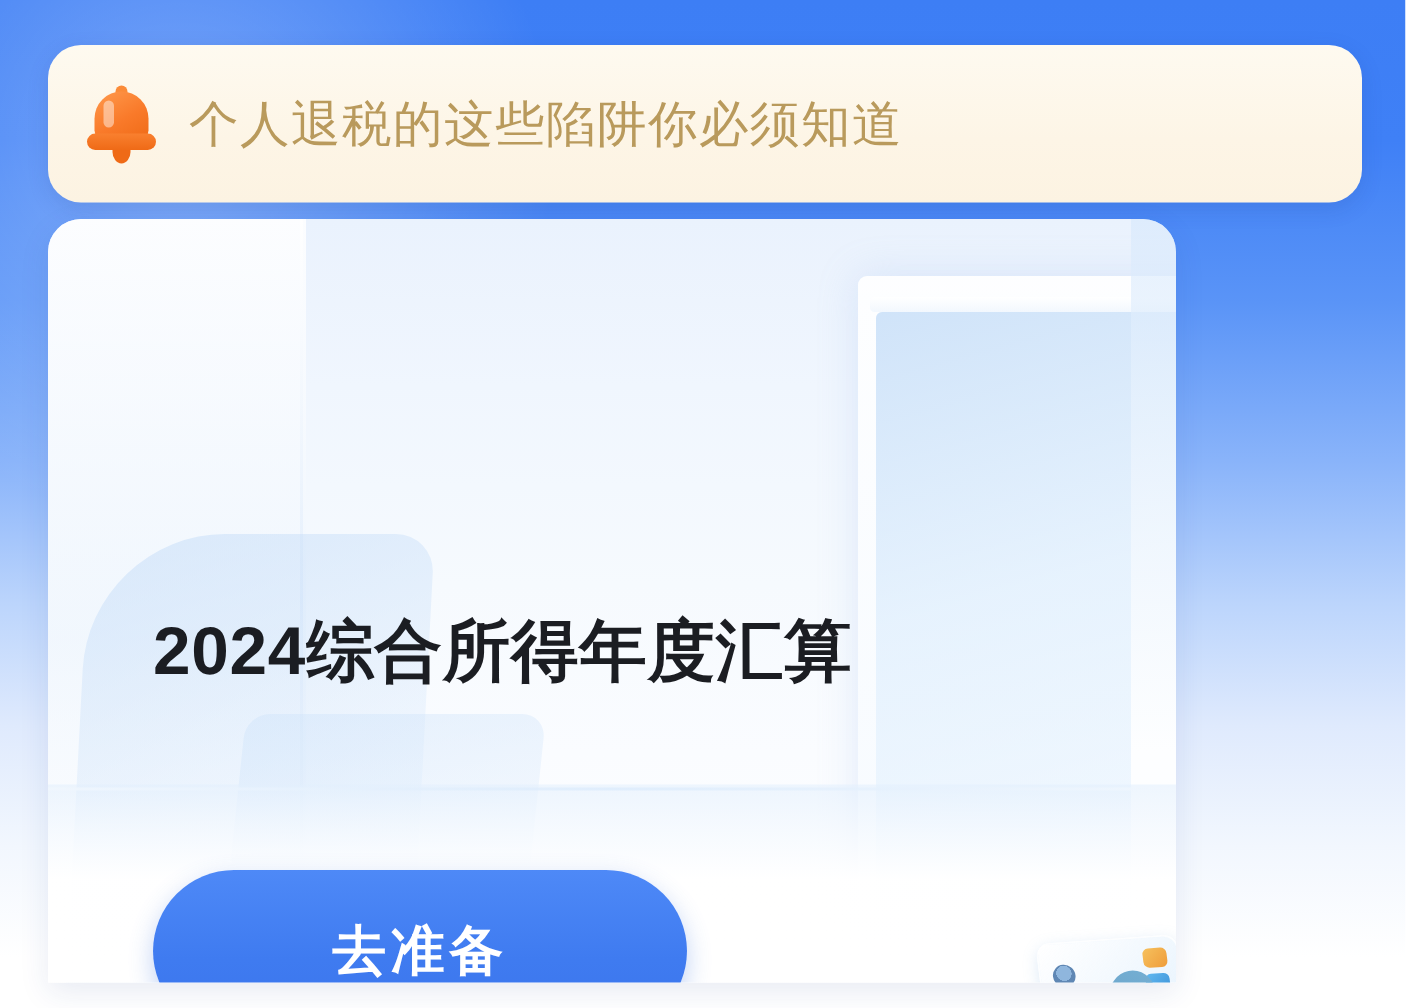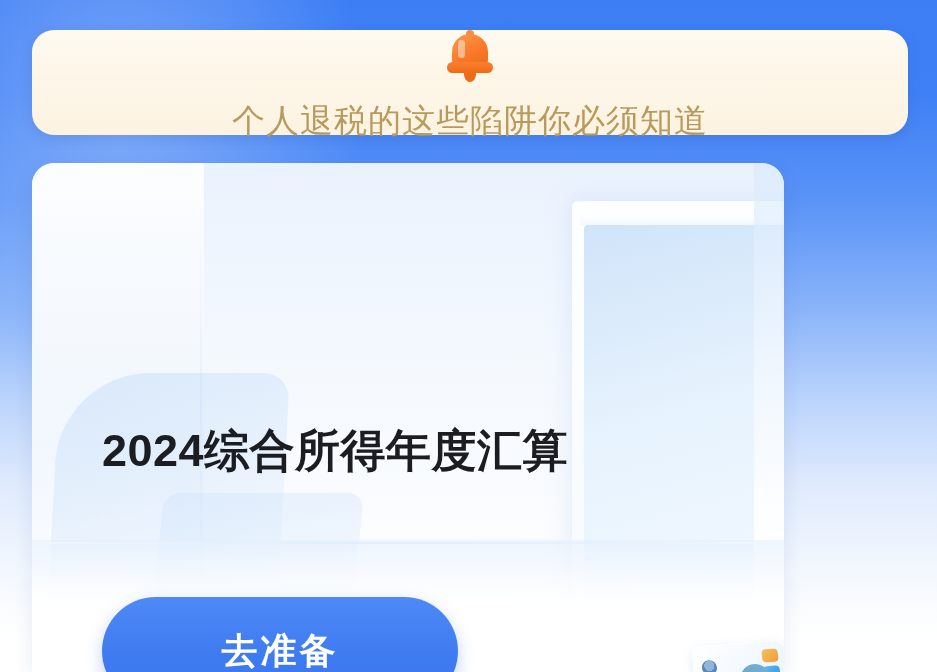--- a/index.html
+++ b/index.html
@@ -54,7 +54,6 @@
     align-items: center;
     padding: 0 26px;
     gap: 22px;
-    flex-direction: column;
   }
 
   

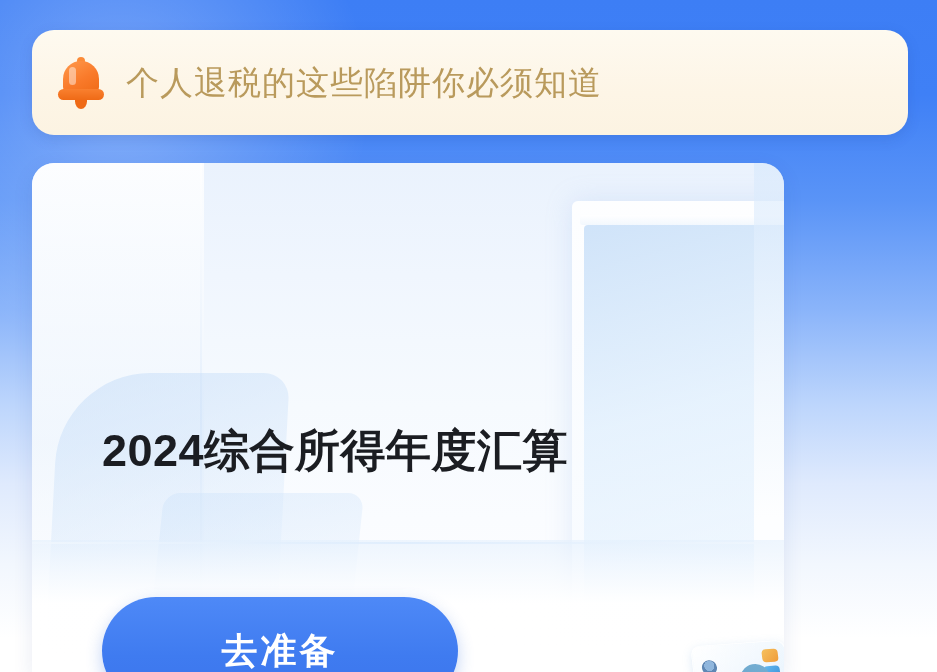--- a/index.html
+++ b/index.html
@@ -122,7 +122,7 @@
   .promo-card {
     position: absolute;
     left: 32px;
-    top: 163px;
+    top: 146px;
     width: 752px;
     height: 509px;       
     border-radius: 22px 22px 0 0;

